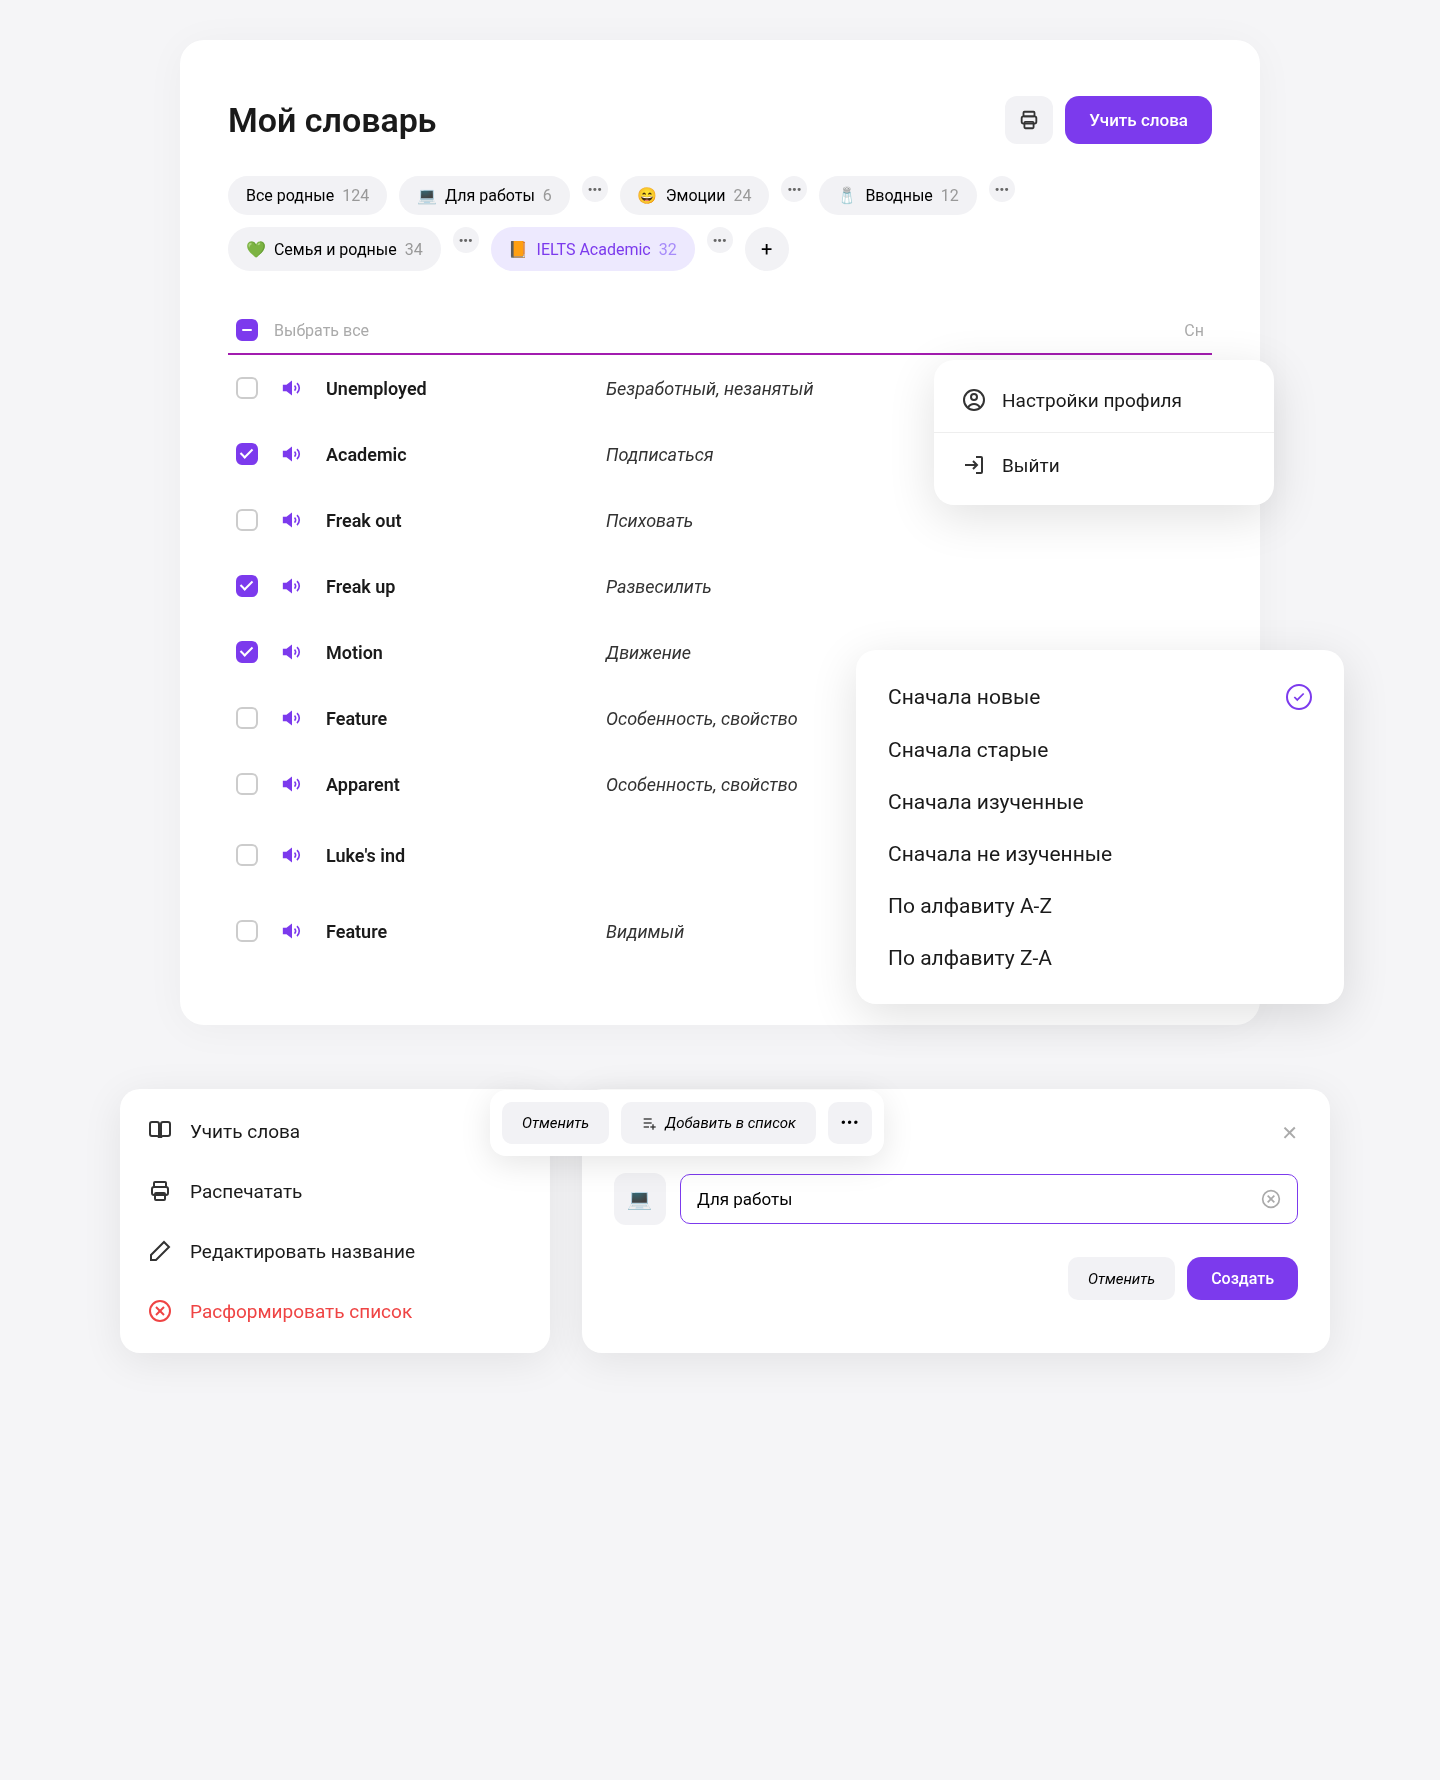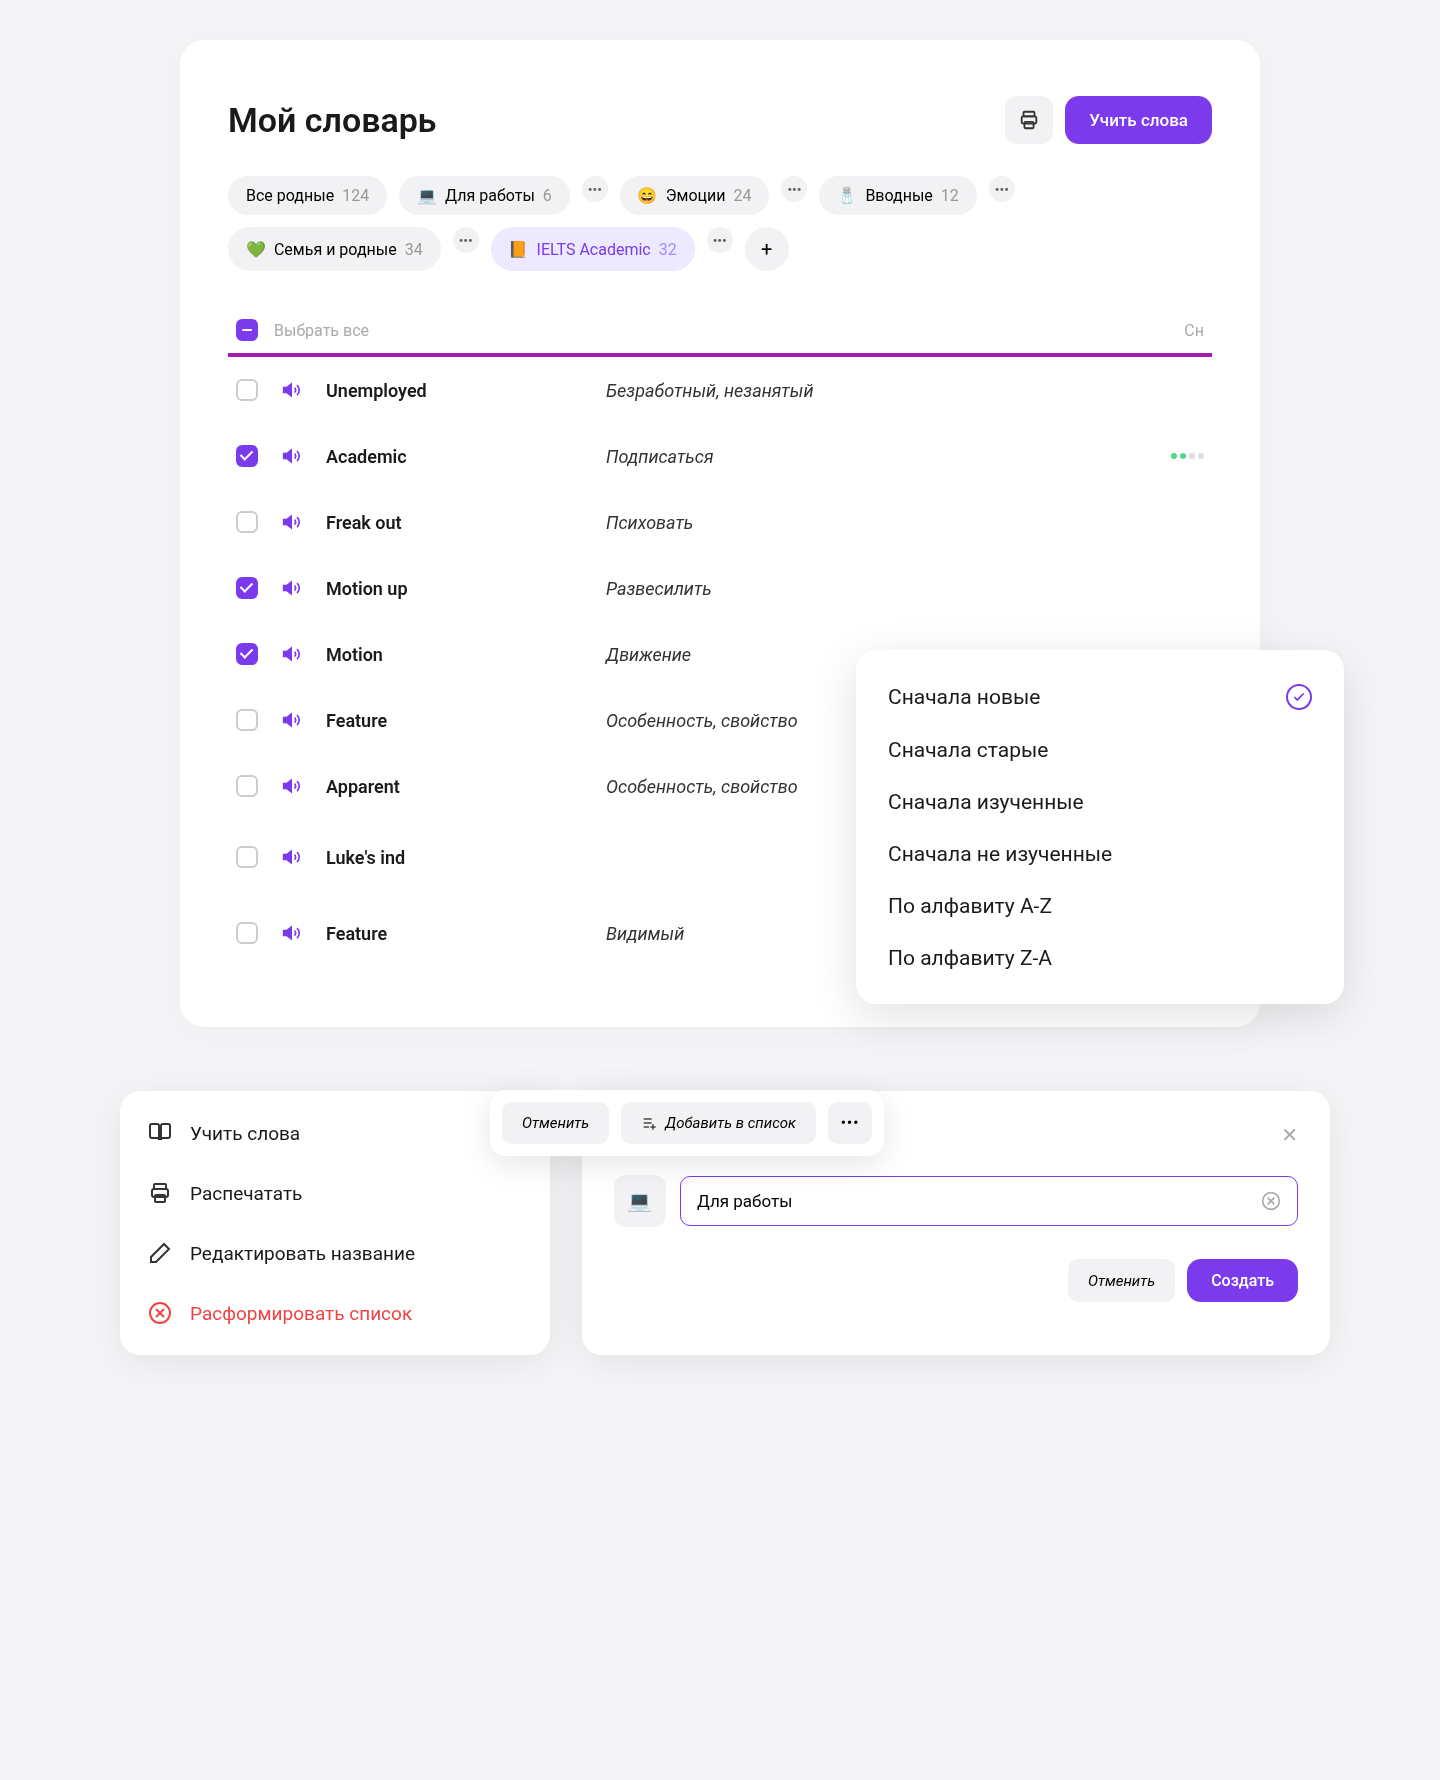--- a/index.html
+++ b/index.html
@@ -23,7 +23,7 @@
   .chip-more { width: 26px; height: 26px; border-radius: 50%; background: #f2f2f5; display: inline-flex; align-items: center; justify-content: center; cursor: pointer; font-weight: bold; color: #666; font-size: 13px; }
   .chip-add { width: 44px; height: 44px; border-radius: 50%; background: #f2f2f5; display: inline-flex; align-items: center; justify-content: center; cursor: pointer; font-size: 20px; }
   
-  .table-header { display: flex; align-items: center; padding: 12px 8px; border-bottom: 4px solid #a21caf; }
+  .table-header { display: flex; align-items: center; padding: 12px 8px; border-bottom: 2px solid #a21caf; }
   .check-indeterminate { width: 22px; height: 22px; border-radius: 6px; background: #7c3aed; display: flex; align-items: center; justify-content: center; }
   .check-indeterminate::after { content: ""; width: 10px; height: 2.5px; background: #fff; border-radius: 2px; }
   .select-all-label { margin-left: 16px; color: #aaa; font-size: 16px; }

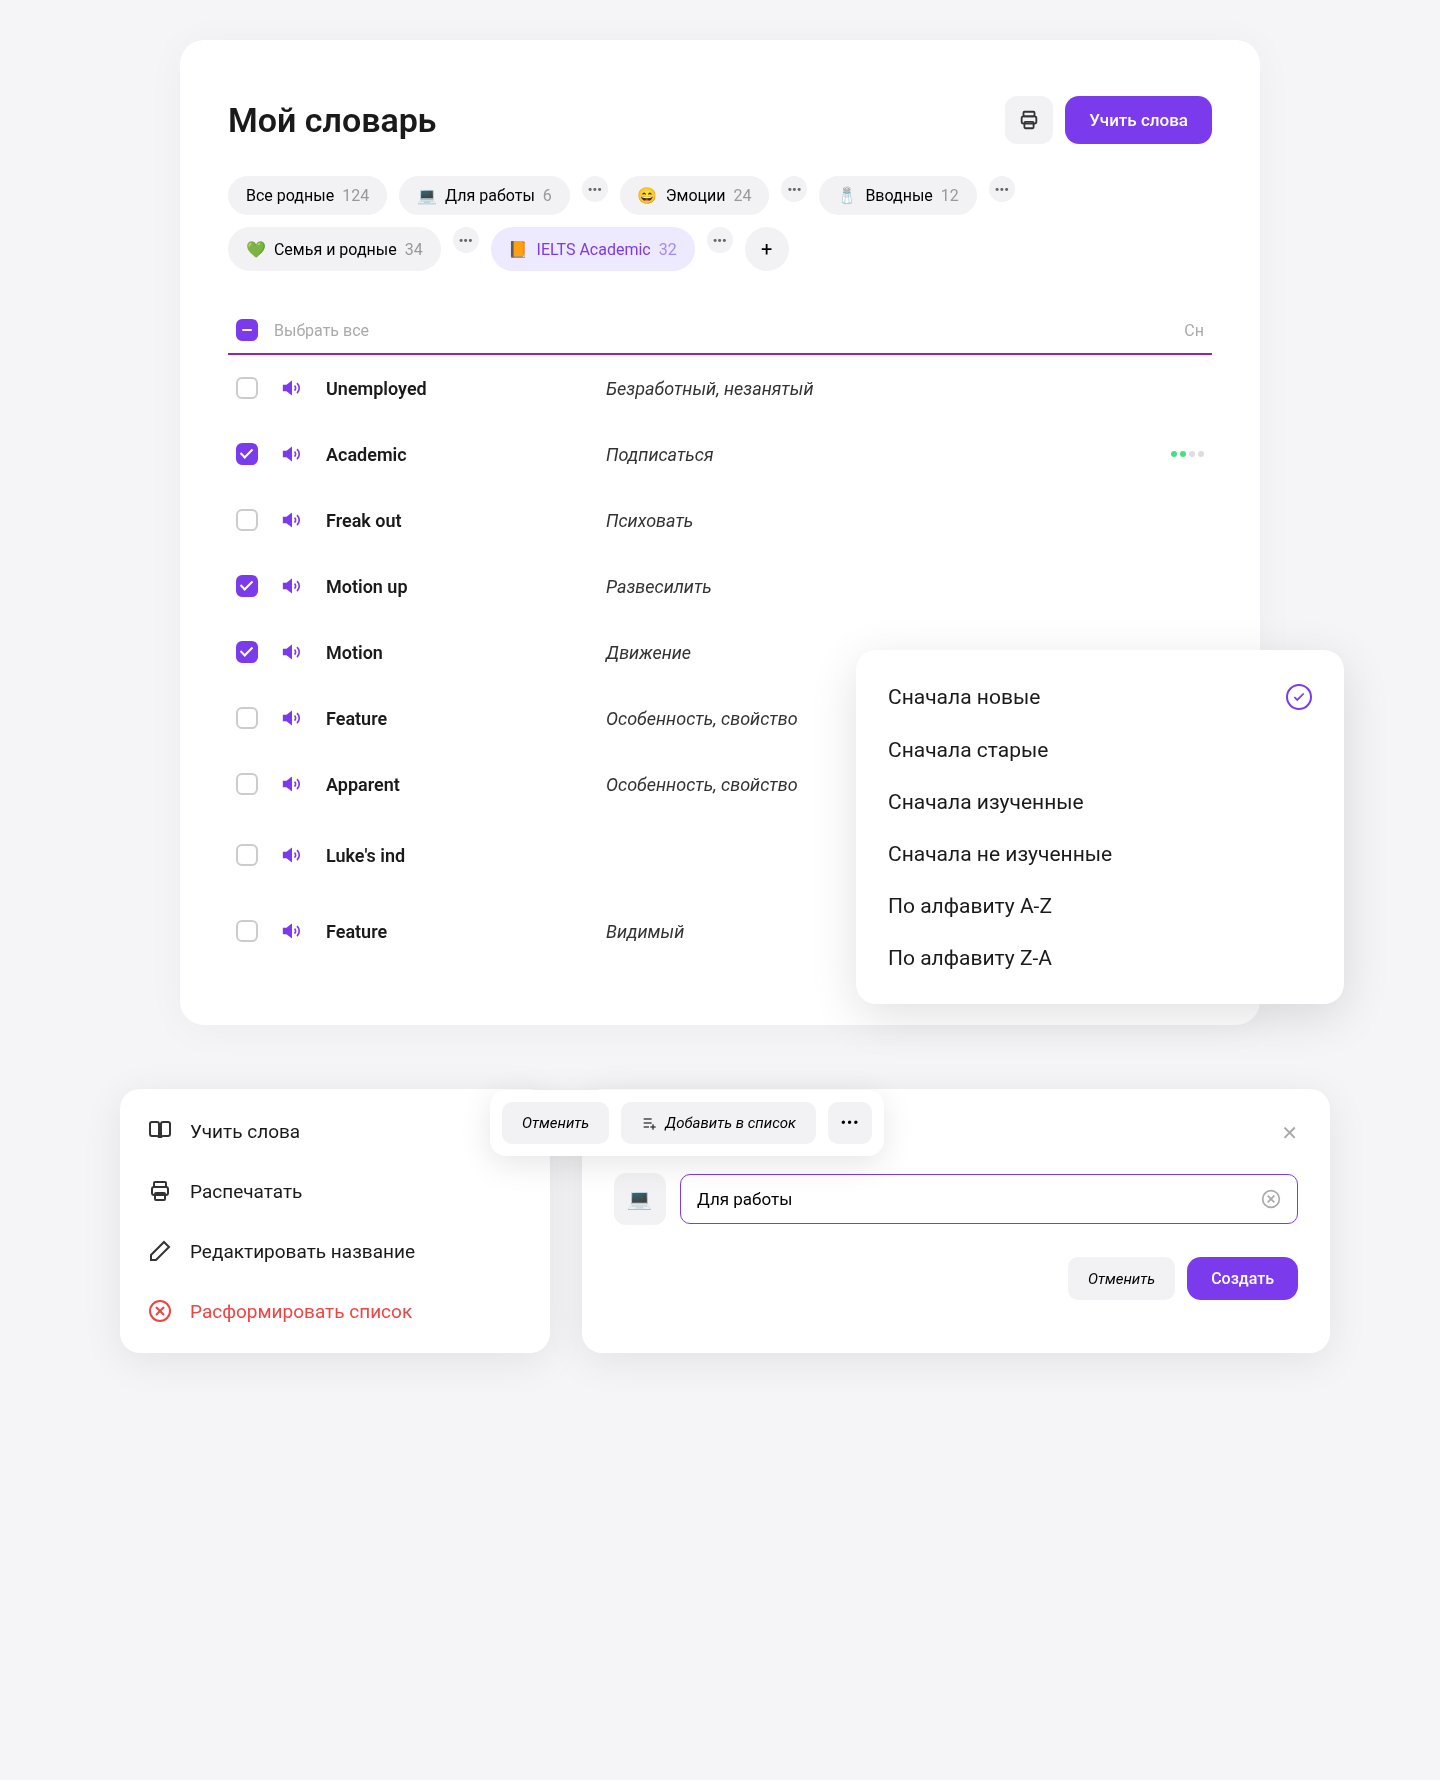--- a/index.html
+++ b/index.html
@@ -259,6 +259,23 @@
   </div>
     </div>
 
+  <div class="popover profile-menu">
+    <div class="menu-item">
+      <svg width="24" height="24" viewBox="0 0 24 24" fill="none" stroke="#333" stroke-width="2">
+          <circle cx="12" cy="12" r="10"></circle>
+          <circle cx="12" cy="9" r="3"></circle>
+          <path d="M6 19.5c1.5-2.5 4-3.5 6-3.5s4.5 1 6 3.5"></path>
+        </svg>
+      <span>Настройки профиля</span>
+    </div>
+    <div class="menu-item">
+      <svg width="24" height="24" viewBox="0 0 24 24" fill="none" stroke="#333" stroke-width="2">
+          <path d="M14 4h5a1 1 0 011 1v14a1 1 0 01-1 1h-5"></path>
+          <path d="M3 12h12M11 8l4 4-4 4"></path>
+        </svg>
+      <span>Выйти</span>
+    </div>
+  </div>
 
   <div class="popover sort-menu" id="sort-container">
       <div class="sort-item">

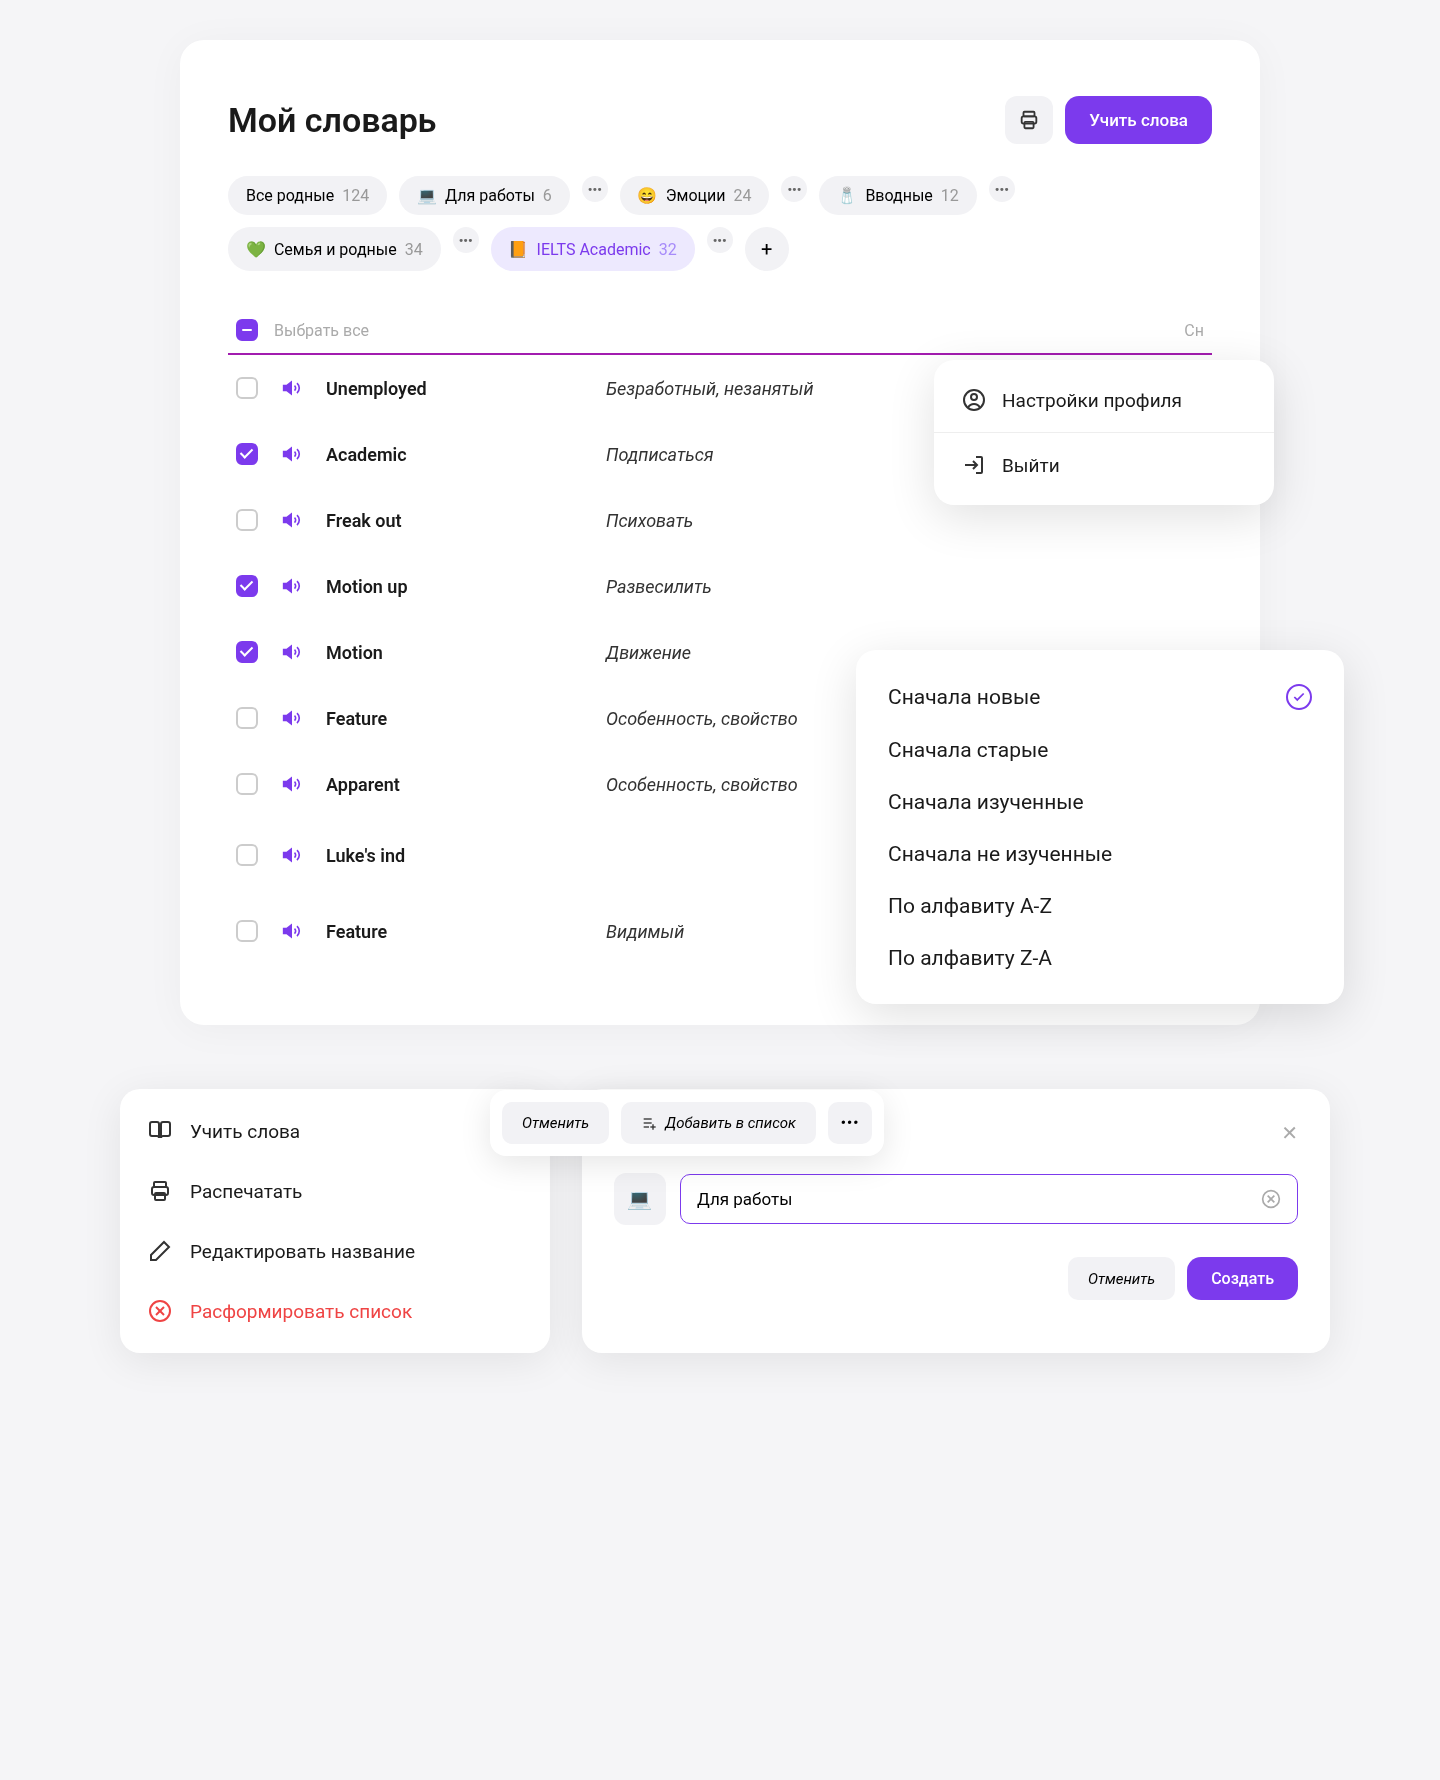--- a/index.html
+++ b/index.html
@@ -185,7 +185,7 @@
             <path d="M15 9a4 4 0 010 6M18 6a8 8 0 010 12"></path>
           </svg>
         </div>
-    <div class="word-en">Motion up</div>
+    <div class="word-en">Freak up</div>
     <div class="word-ru">Развесилить</div>
 
   </div>

